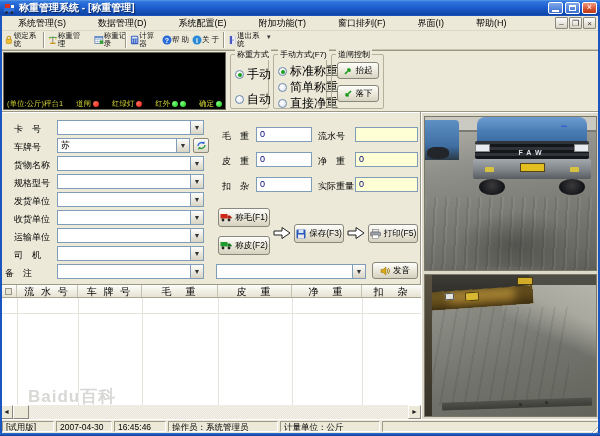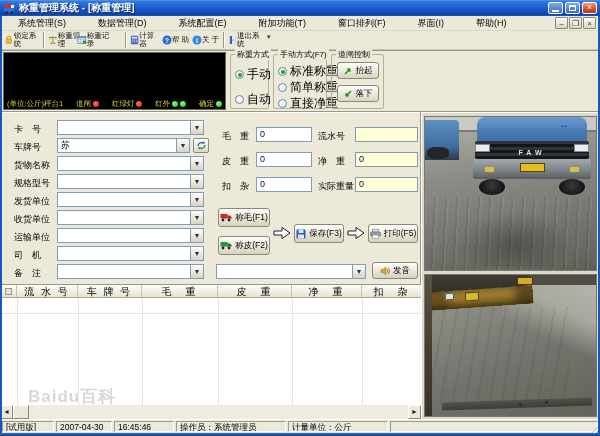--- a/index.html
+++ b/index.html
@@ -193,7 +193,7 @@
       </svg>
       <span>称重管理</span>
     </div>
-    <div class="tbtn" style="left:75px;width:36px;">
+    <div class="tbtn" style="left:92px;width:36px;">
       <svg width="11" height="10" viewBox="0 0 11 10">
         <rect x="1" y="1" width="9" height="8" fill="#fff" stroke="#4a6aa8" stroke-width=".8"></rect>
         <rect x="1" y="1" width="9" height="2" fill="#5a8ad0"></rect>

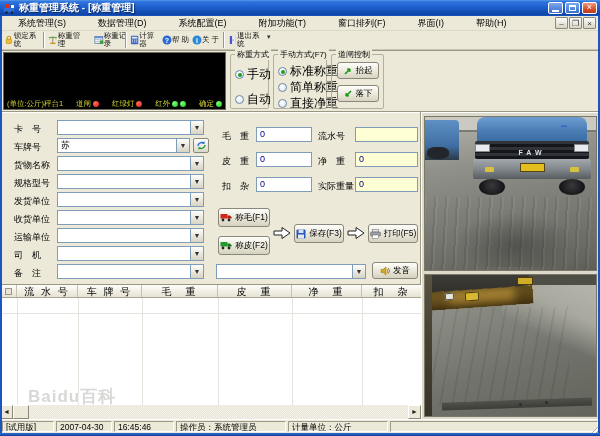--- a/index.html
+++ b/index.html
@@ -375,7 +375,7 @@
     <span class="drop">▼</span>
   </div>
 
-  <span class="flabel" style="left:14px;top:267px;">备　注</span>
+  <span class="flabel" style="left:5px;top:267px;">备　注</span>
   <div class="combo" style="left:57px;top:264px;width:147px;">
     <span class="val"></span>
     <span class="drop">▼</span>

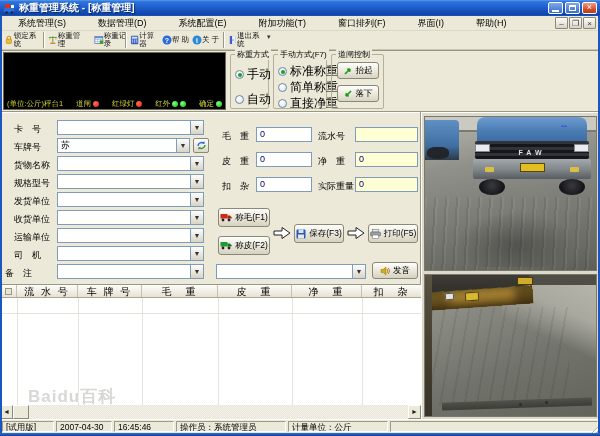--- a/index.html
+++ b/index.html
@@ -531,7 +531,7 @@
   <div class="statusbar">
     <div class="spanel" style="width:52px;">[试用版]</div>
     <div class="spanel" style="width:56px;">2007-04-30</div>
-    <div class="spanel" style="width:60px;">16:45:46</div>
+    <div class="spanel" style="width:52px;">16:45:46</div>
     <div class="spanel" style="width:110px;">操作员：系统管理员</div>
     <div class="spanel" style="width:100px;">计量单位：公斤</div>
     <div class="spanel" style="flex:1;"></div>

